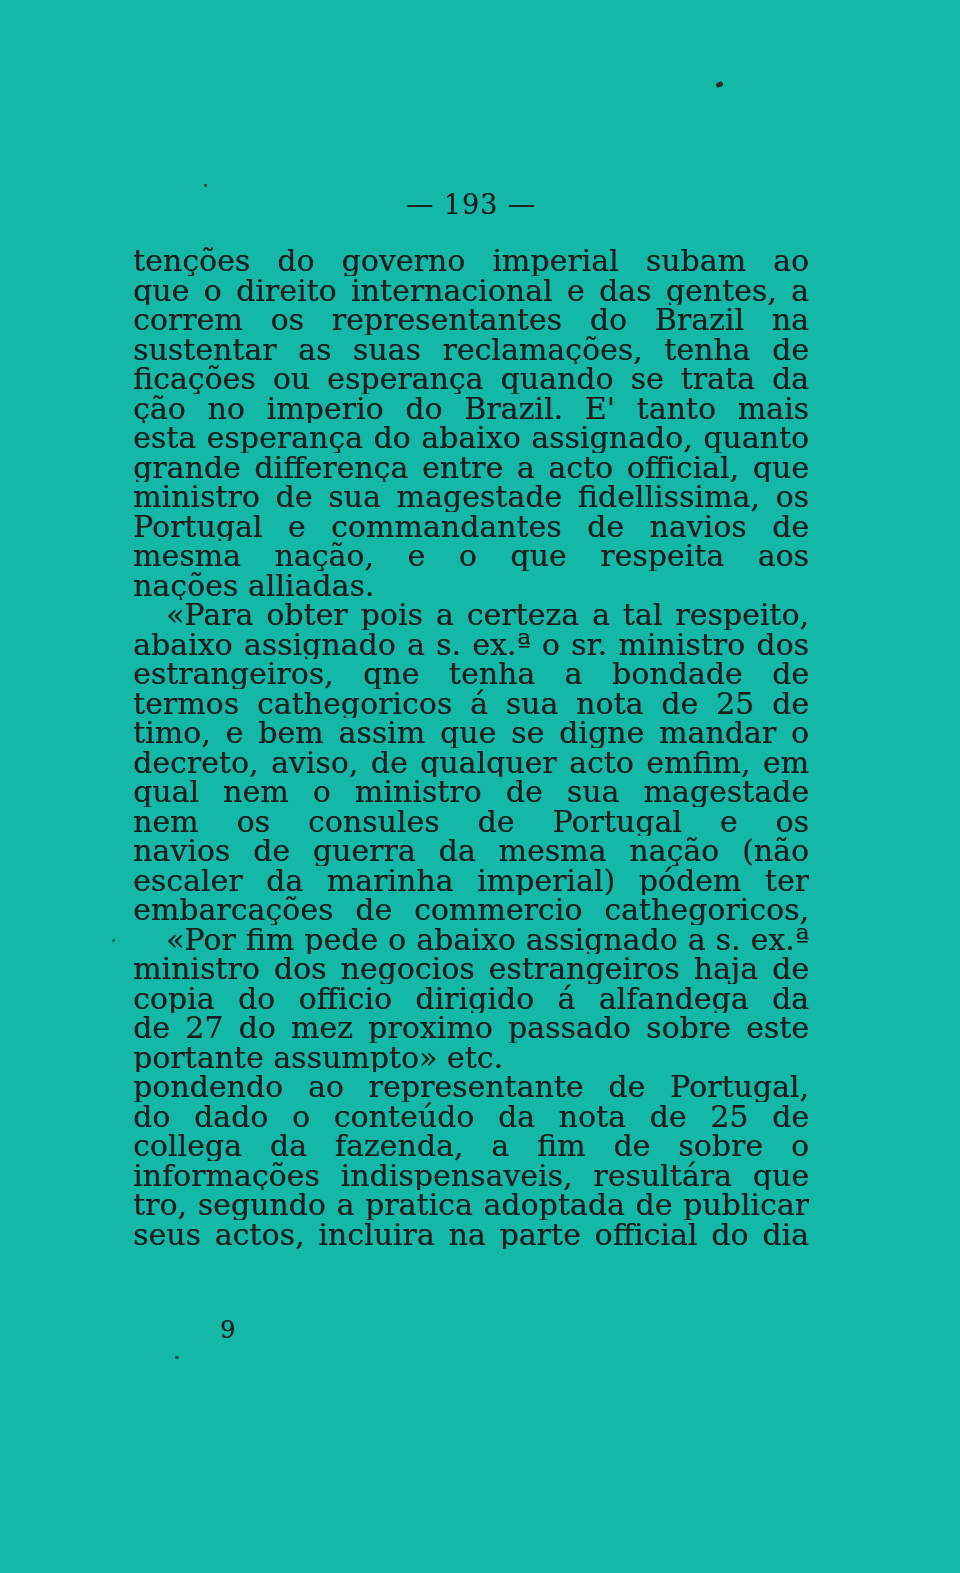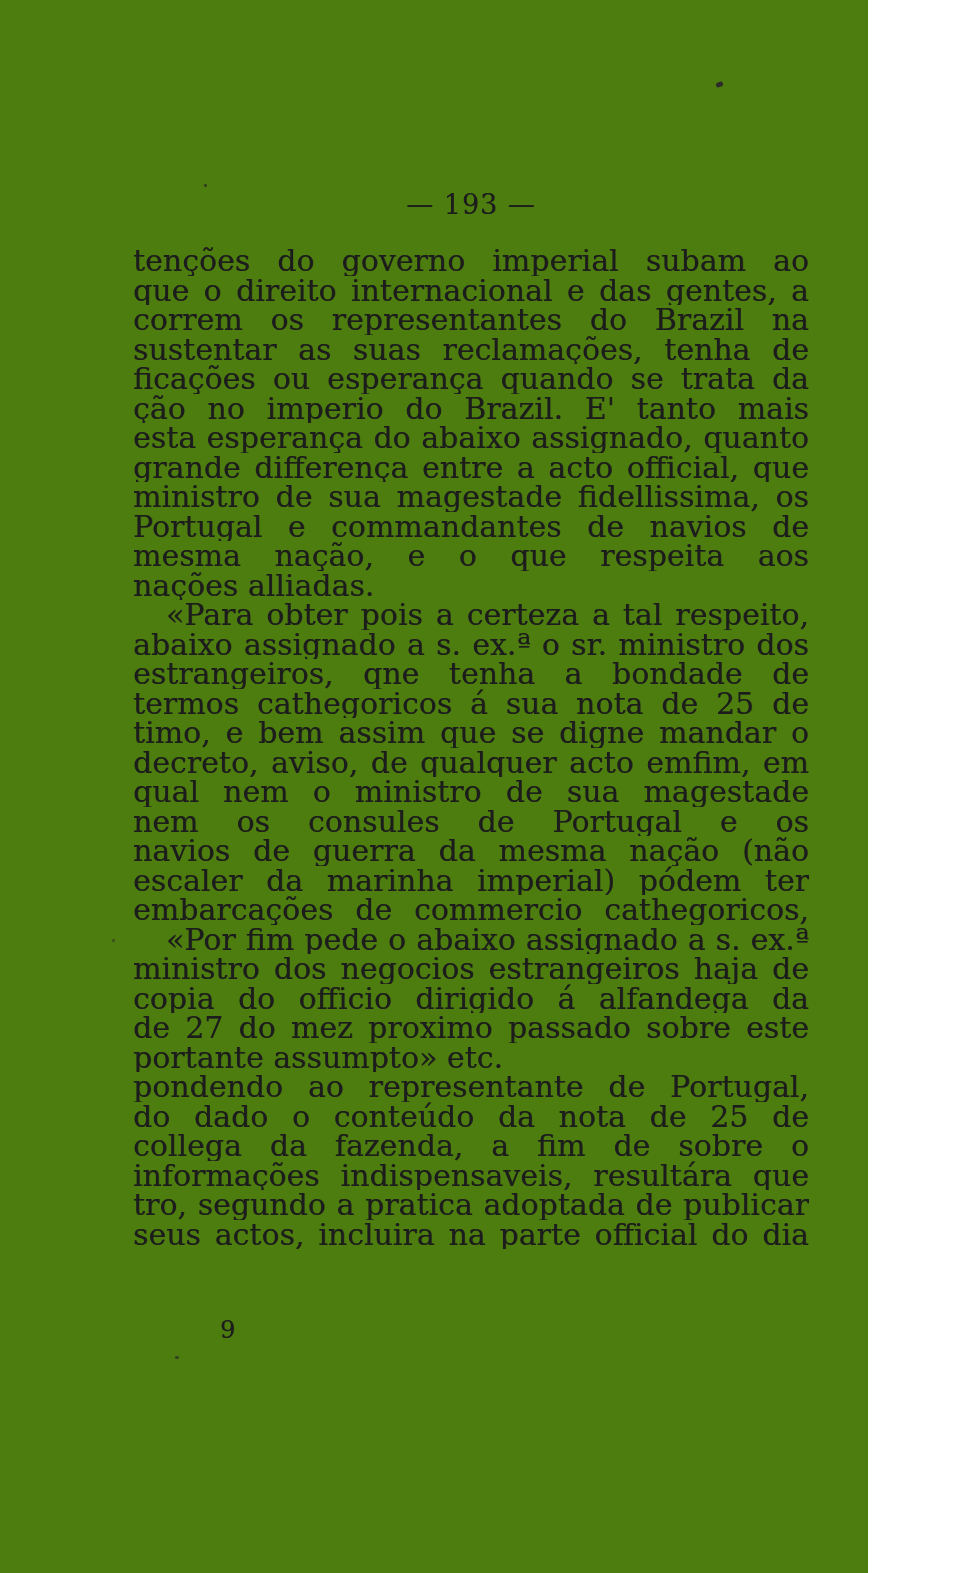--- a/index.html
+++ b/index.html
@@ -5,9 +5,9 @@
   html, body { margin: 0; padding: 0; background: #ffffff; }
   .page {
     position: relative;
-    width: 868px;
+    width: 960px;
     height: 1573px;
-    background: #4d7c0f;
+    background: #14b8a6;
     overflow: hidden;
     font-family: "DejaVu Serif", "Liberation Serif", serif;
     color: #1c1c1c;

